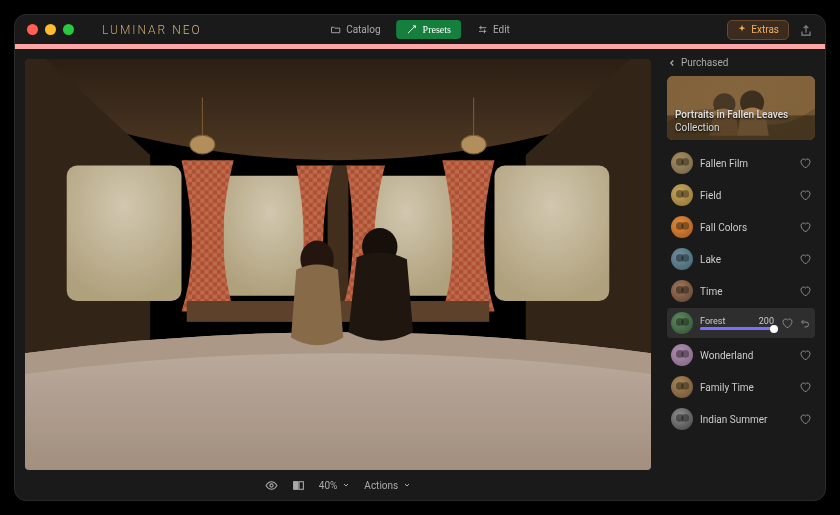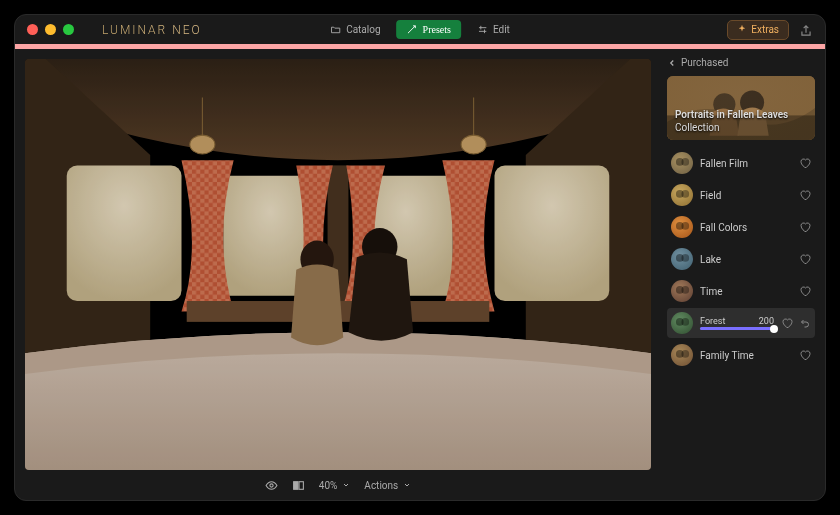--- a/index.html
+++ b/index.html
@@ -420,6 +420,25 @@
       <span class="thumb">
               <svg viewBox="0 0 40 40">
                 <defs>
+                  <radialGradient id="tg7" cx="40%" cy="35%" r="70%">
+                    <stop offset="0%" stop-color="#b090b0"></stop>
+                    <stop offset="100%" stop-color="#8a6a8a"></stop>
+                  </radialGradient>
+                </defs>
+                <rect width="40" height="40" fill="url(#tg7)"></rect>
+                <circle cx="16" cy="18" r="7" fill="rgba(0,0,0,0.4)"></circle>
+                <circle cx="26" cy="18" r="7" fill="rgba(0,0,0,0.35)"></circle>
+              </svg>
+            </span>
+      <span class="lbl">Wonderland</span>
+      <span class="heart"><svg viewBox="0 0 24 24" fill="none" stroke="currentColor" stroke-width="2">
+                <path d="M12 21s-8-5-8-12a5 5 0 0 1 9-3 5 5 0 0 1 9 3c0 7-8 12-8 12z"></path>
+              </svg></span>
+          </div>
+          <div class="preset">
+      <span class="thumb">
+              <svg viewBox="0 0 40 40">
+                <defs>
                   <radialGradient id="tg8" cx="40%" cy="35%" r="70%">
                     <stop offset="0%" stop-color="#a88858"></stop>
                     <stop offset="100%" stop-color="#7a5a3a"></stop>

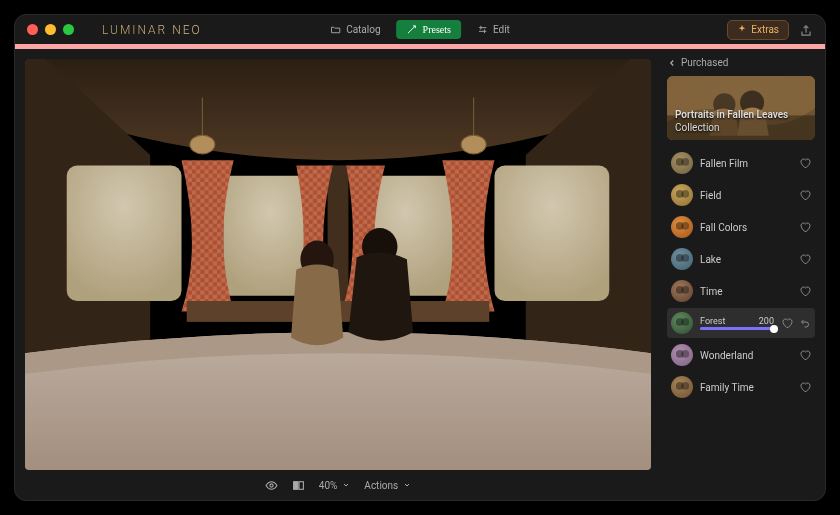--- a/index.html
+++ b/index.html
@@ -454,6 +454,25 @@
                 <path d="M12 21s-8-5-8-12a5 5 0 0 1 9-3 5 5 0 0 1 9 3c0 7-8 12-8 12z"></path>
               </svg></span>
           </div>
+          <div class="preset">
+      <span class="thumb">
+              <svg viewBox="0 0 40 40">
+                <defs>
+                  <radialGradient id="tg9" cx="40%" cy="35%" r="70%">
+                    <stop offset="0%" stop-color="#909090"></stop>
+                    <stop offset="100%" stop-color="#505050"></stop>
+                  </radialGradient>
+                </defs>
+                <rect width="40" height="40" fill="url(#tg9)"></rect>
+                <circle cx="16" cy="18" r="7" fill="rgba(0,0,0,0.4)"></circle>
+                <circle cx="26" cy="18" r="7" fill="rgba(0,0,0,0.35)"></circle>
+              </svg>
+            </span>
+      <span class="lbl">Indian Summer</span>
+      <span class="heart"><svg viewBox="0 0 24 24" fill="none" stroke="currentColor" stroke-width="2">
+                <path d="M12 21s-8-5-8-12a5 5 0 0 1 9-3 5 5 0 0 1 9 3c0 7-8 12-8 12z"></path>
+              </svg></span>
+          </div>
         </div>
     </div>
   </div>

